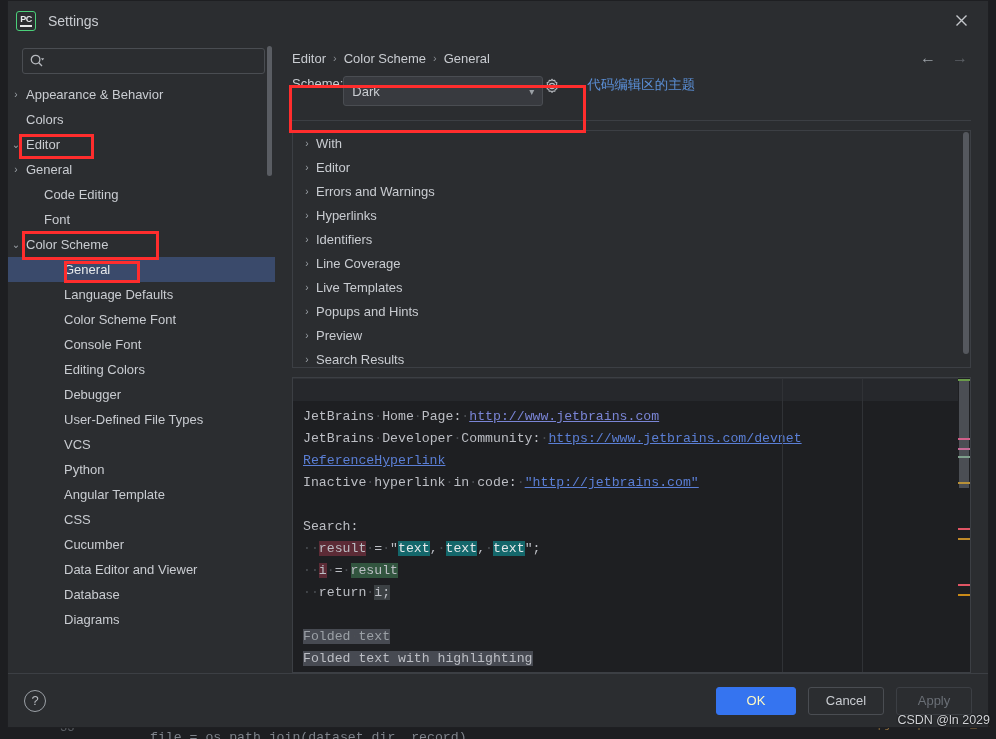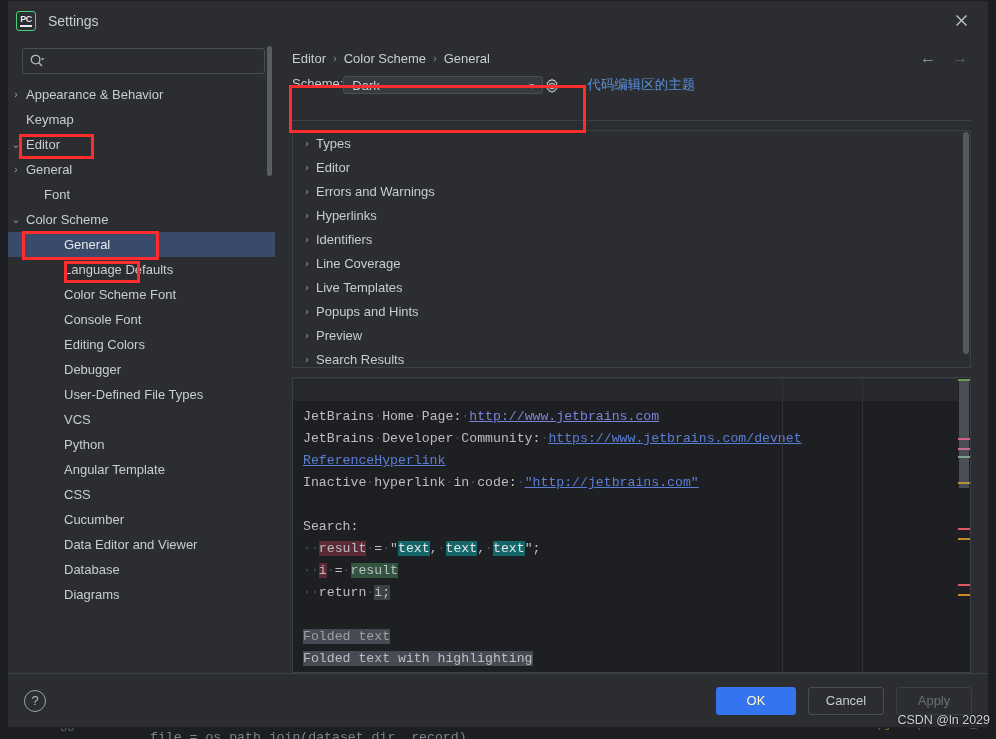--- a/index.html
+++ b/index.html
@@ -143,7 +143,7 @@
   }
   .scheme-label { font-size: 13px; color: #c9ccd1; }
   .combo {
-    width: 200px; height: 18px; background: #383a3f;
+    width: 200px; height: 30px; background: #383a3f;
     border: 1px solid #4a4d52; border-radius: 3px;
     display: flex; align-items: center; padding: 0 8px;
     color: #c9ccd1; font-size: 13px; cursor: pointer; position: relative;

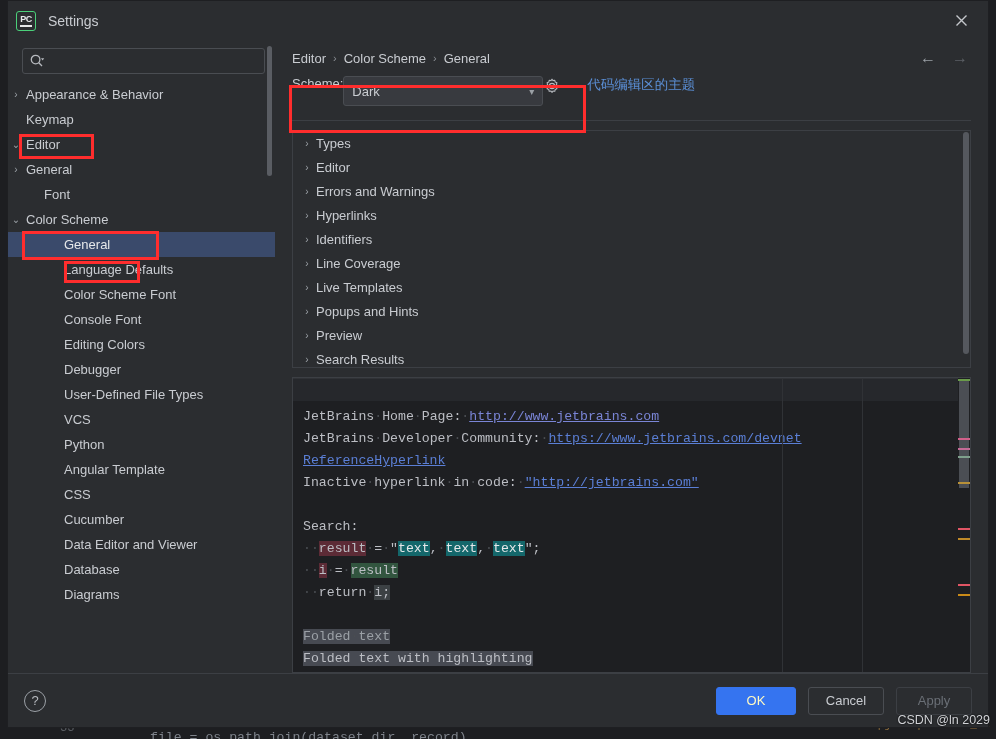--- a/index.html
+++ b/index.html
@@ -297,7 +297,7 @@
             </div>
             <div class="tnode">
               <span class="arrow" style="margin-left: 0px;"></span>
-              <span class="tlabel">Keymap</span>
+              <span class="tlabel">Colors</span>
             </div>
             <div class="tnode">
               <span class="arrow" style="margin-left: 0px;">⌄</span>

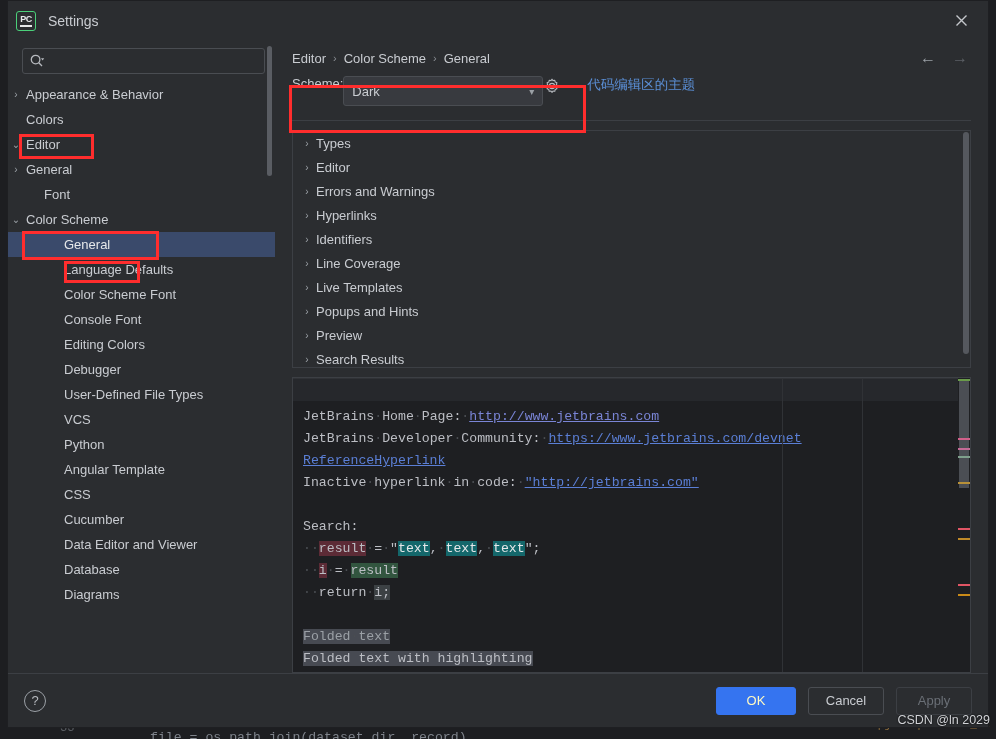--- a/index.html
+++ b/index.html
@@ -414,7 +414,7 @@
           <div class="catlist" id="catlist">
               <div class="cat-item">
                 <span class="arrow">›</span>
-                <span>Types</span>
+                <span>With</span>
               </div>
               <div class="cat-item">
                 <span class="arrow">›</span>

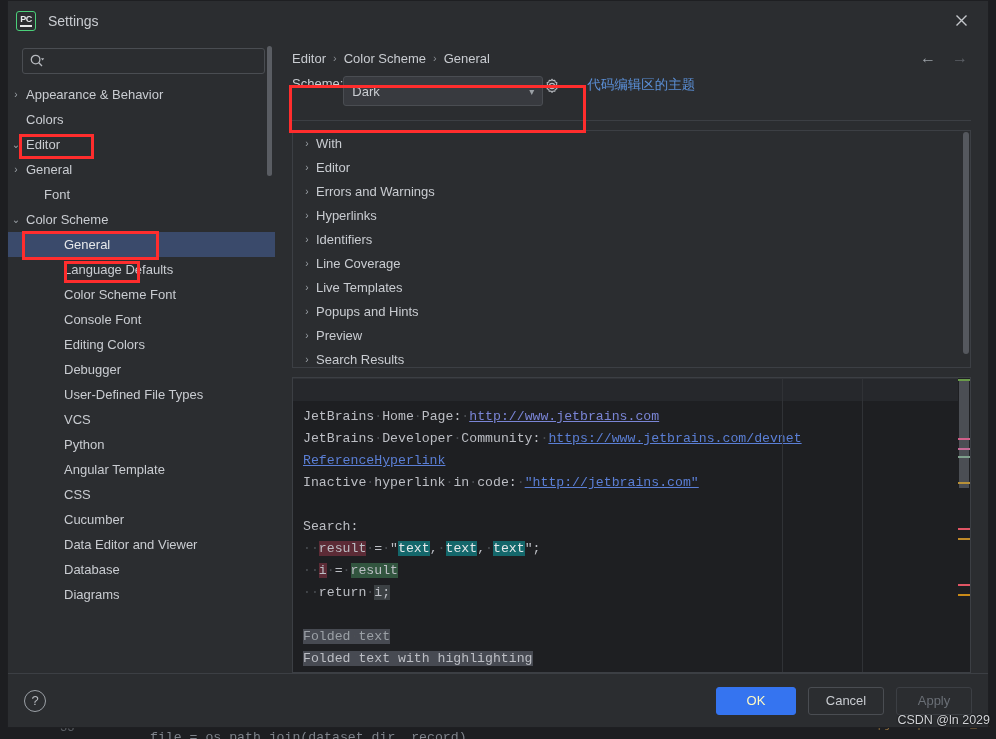--- a/index.html
+++ b/index.html
@@ -309,6 +309,10 @@
             </div>
             <div class="tnode">
               <span class="arrow" style="margin-left: 18px;"></span>
+              <span class="tlabel">Code Editing</span>
+            </div>
+            <div class="tnode">
+              <span class="arrow" style="margin-left: 18px;"></span>
               <span class="tlabel">Font</span>
             </div>
             <div class="tnode">

